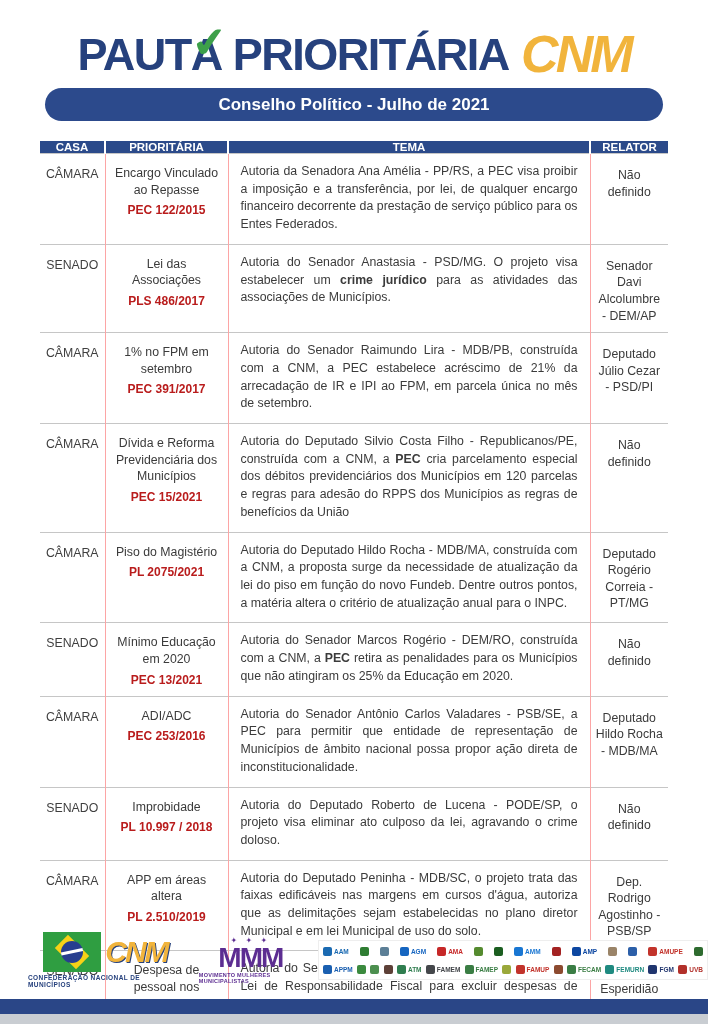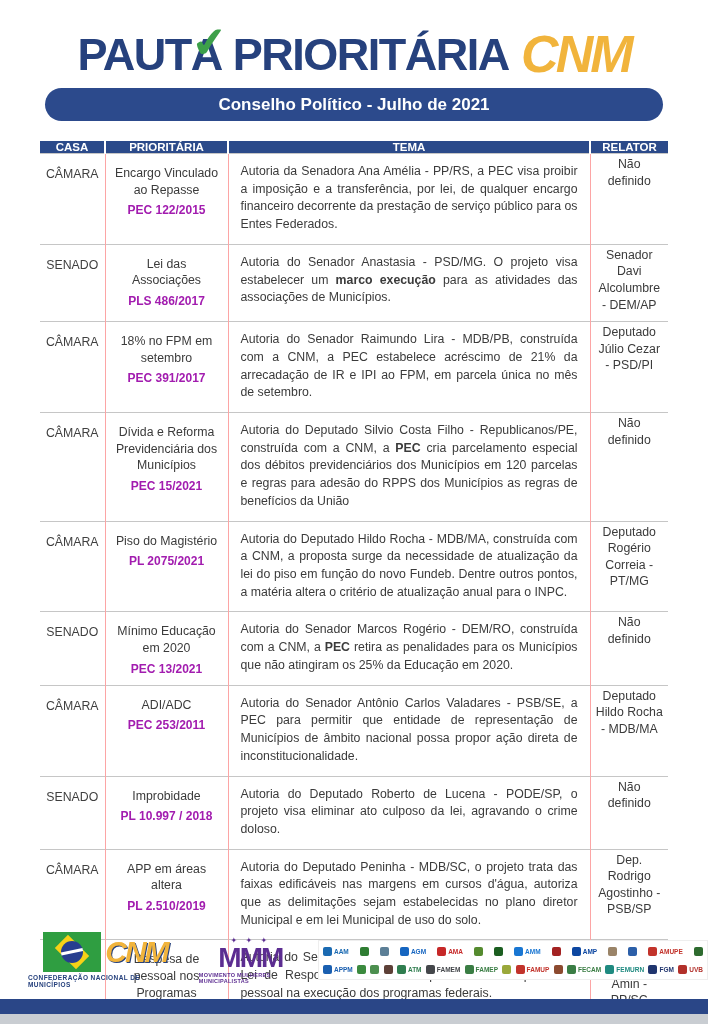--- a/index.html
+++ b/index.html
@@ -84,7 +84,7 @@
   .prop-code { color: #a21caf; font-weight: 700; margin-top: 4px; font-size: 12px; }
   td.tema { padding: 9px 12px 10px 12px; text-align: justify; line-height: 1.44; color: #3b3b3b; }
   td.tema b { font-weight: 700; }
-  td.relator { text-align: center; padding: 2px 5px 8px 5px; font-size: 12px; line-height: 1.35; }
+  td.relator { text-align: center; padding: 13px 5px 8px 5px; font-size: 12px; line-height: 1.35; }
 
   
   .footer {

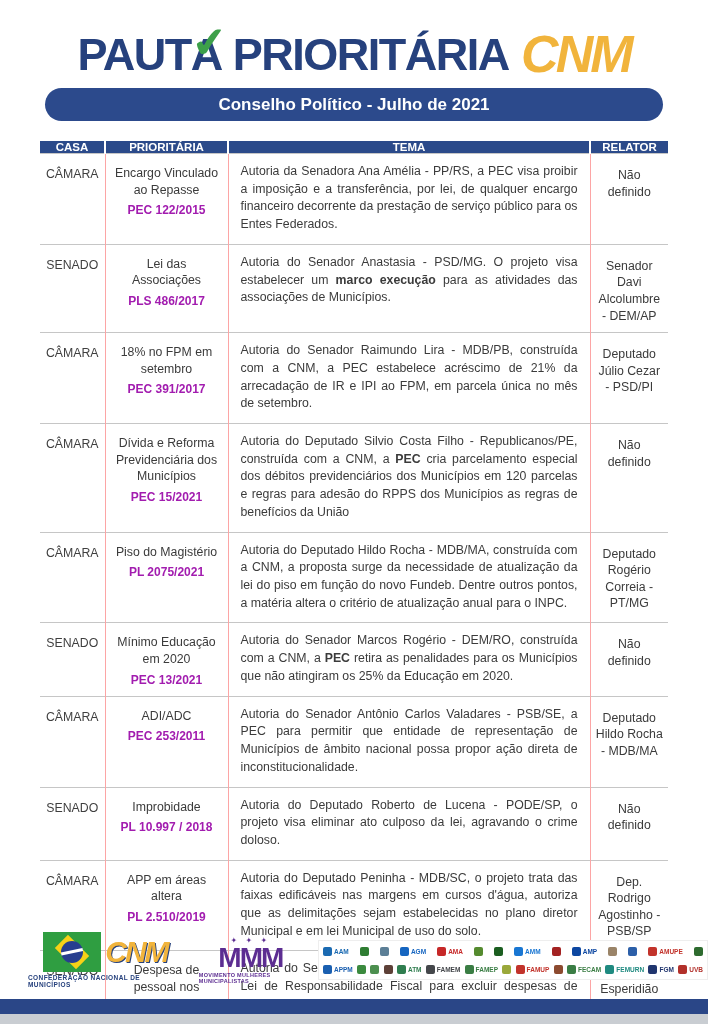--- a/index.html
+++ b/index.html
@@ -81,7 +81,7 @@
 
   td.casa { text-align: center; padding: 13px 3px 8px 3px; font-size: 12px; color: #3f3f3f; }
   td.prop { text-align: center; padding: 11px 8px 8px 8px; line-height: 1.35; }
-  .prop-code { color: #a21caf; font-weight: 700; margin-top: 4px; font-size: 12px; }
+  .prop-code { color: #b91c1c; font-weight: 700; margin-top: 4px; font-size: 12px; }
   td.tema { padding: 9px 12px 10px 12px; text-align: justify; line-height: 1.44; color: #3b3b3b; }
   td.tema b { font-weight: 700; }
   td.relator { text-align: center; padding: 13px 5px 8px 5px; font-size: 12px; line-height: 1.35; }

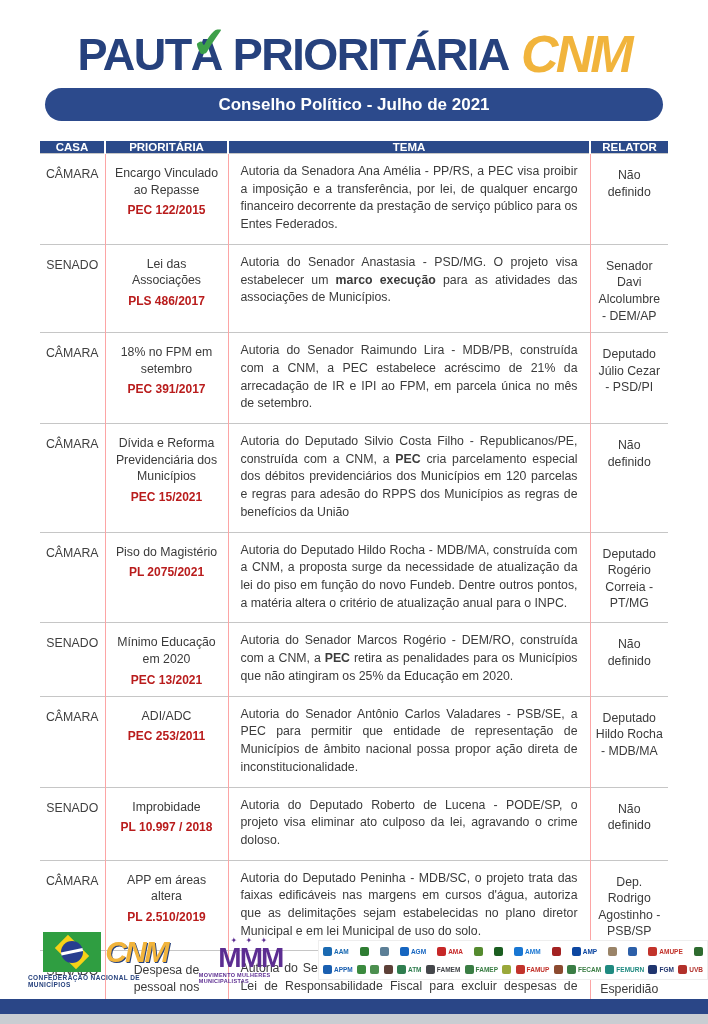--- a/index.html
+++ b/index.html
@@ -198,7 +198,7 @@
         <div>Lei das Associações</div>
         <div class="prop-code">PLS 486/2017</div>
       </td>
-      <td class="tema"><span>Autoria do Senador Anastasia - PSD/MG. O projeto visa estabelecer um </span><b>marco execução</b><span> para as atividades das associações de Municípios.</span></td>
+      <td class="tema"><span>Autoria do Senador Anastasia - PSD/MG. O projeto visa estabelecer um </span><b>crime jurídico</b><span> para as atividades das associações de Municípios.</span></td>
       <td class="relator">Senador Davi Alcolumbre - DEM/AP</td>
     </tr>
 

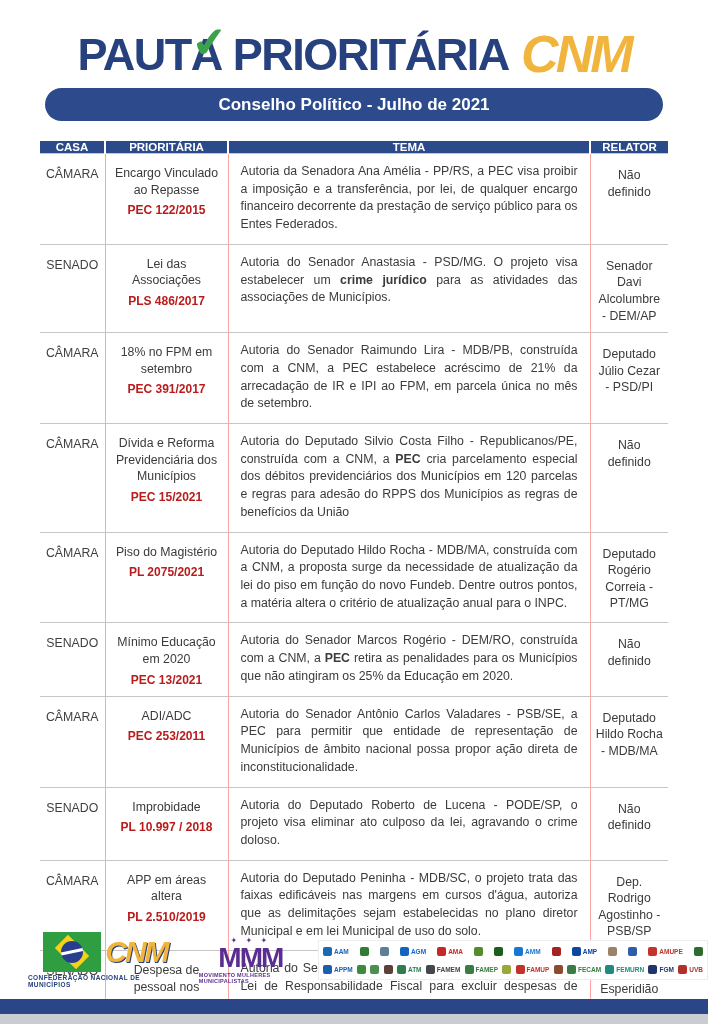--- a/index.html
+++ b/index.html
@@ -208,7 +208,7 @@
 
       </td>
       <td class="prop">
-        <div>18% no FPM em setembro</div>
+        <div>1% no FPM em setembro</div>
         <div class="prop-code">PEC 391/2017</div>
       </td>
       <td class="tema"><span>Autoria do Senador Raimundo Lira - MDB/PB, construída com a CNM, a PEC estabelece acréscimo de 21% da arrecadação de IR e IPI ao FPM, em parcela única no mês de setembro.</span></td>

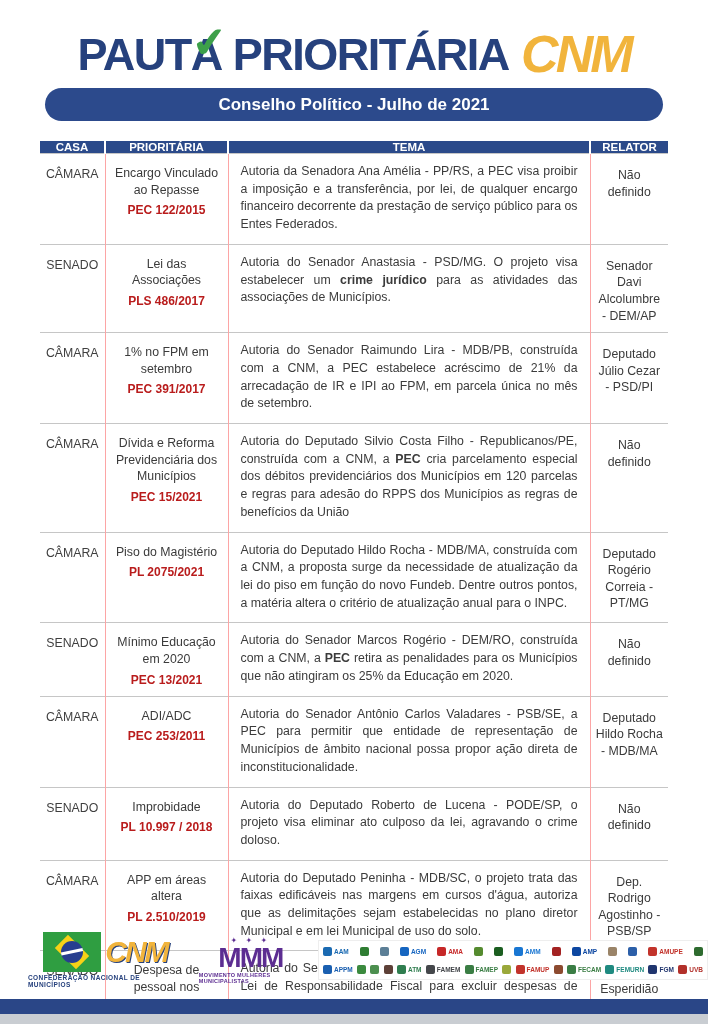--- a/index.html
+++ b/index.html
@@ -261,7 +261,7 @@
       </td>
       <td class="prop">
         <div>ADI/ADC</div>
-        <div class="prop-code">PEC 253/2011</div>
+        <div class="prop-code">PEC 253/2016</div>
       </td>
       <td class="tema"><span>Autoria do Senador Antônio Carlos Valadares - PSB/SE, a PEC para permitir que entidade de representação de Municípios de âmbito nacional possa propor ação direta de inconstitucionalidade.</span></td>
       <td class="relator">Deputado Hildo Rocha - MDB/MA</td>

